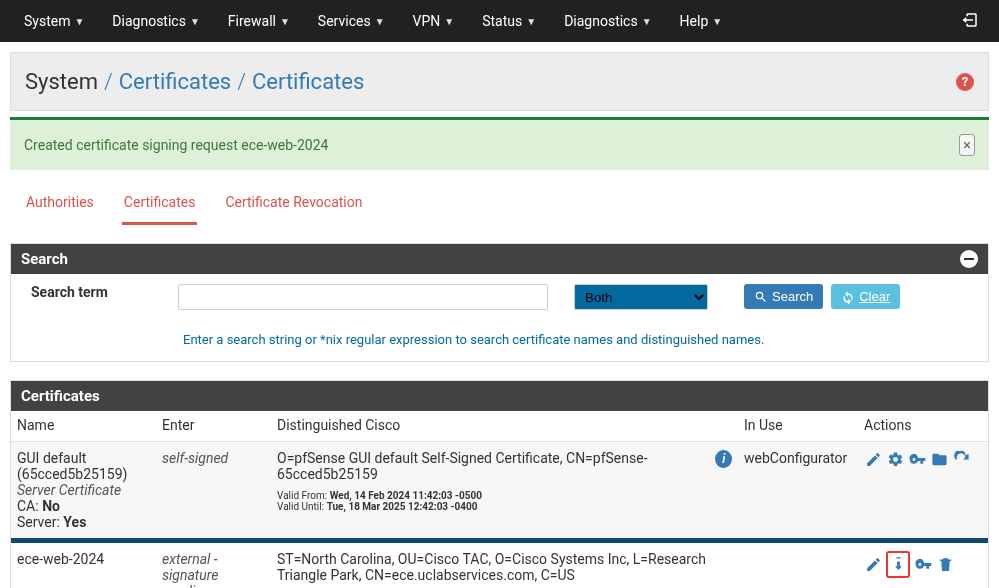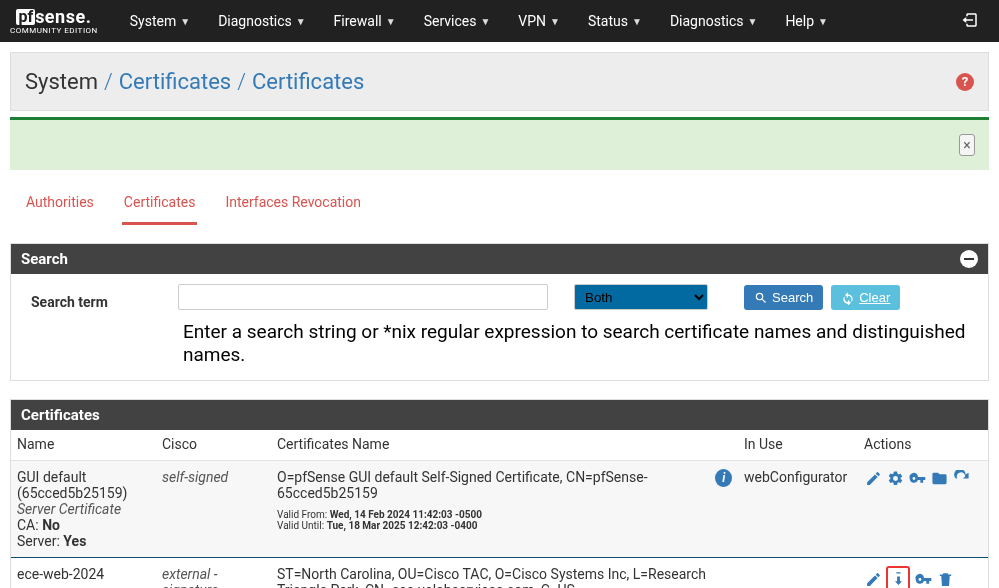--- a/index.html
+++ b/index.html
@@ -151,14 +151,6 @@
 <body>
 
 <div class="navbar">
-  <div class="brand">
-    <div class="brand-logo">
-      <span class="pf">pf</span>
-        <span class="sense">sense</span>
-        <span class="sense">.</span>
-    </div>
-    <div class="brand-sub">COMMUNITY EDITION</div>
-  </div>
   <div class="nav-items">
     <div class="nav-item">
         <span>System</span>

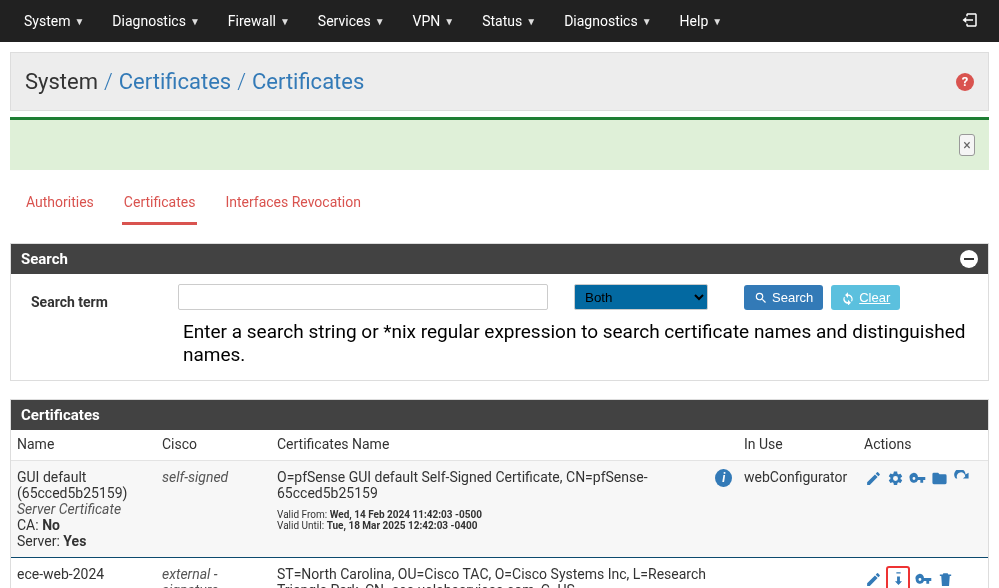--- a/index.html
+++ b/index.html
@@ -202,6 +202,7 @@
 </div>
 
 <div class="alert">
+  <span>Created certificate signing request ece-web-2024</span>
   <span class="close">×</span>
 </div>
 

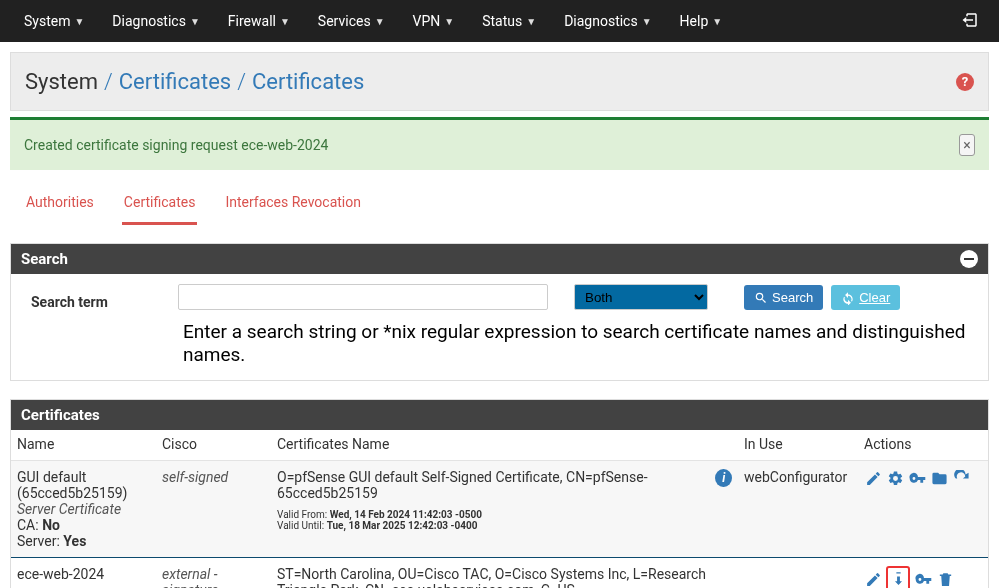--- a/index.html
+++ b/index.html
@@ -209,7 +209,7 @@
 <div class="tabs">
   <div class="tab">Authorities</div>
   <div class="tab active">Certificates</div>
-  <div class="tab">Interfaces Revocation</div>
+  <div class="tab">Certificate Revocation</div>
 </div>
 
 <div class="panel">

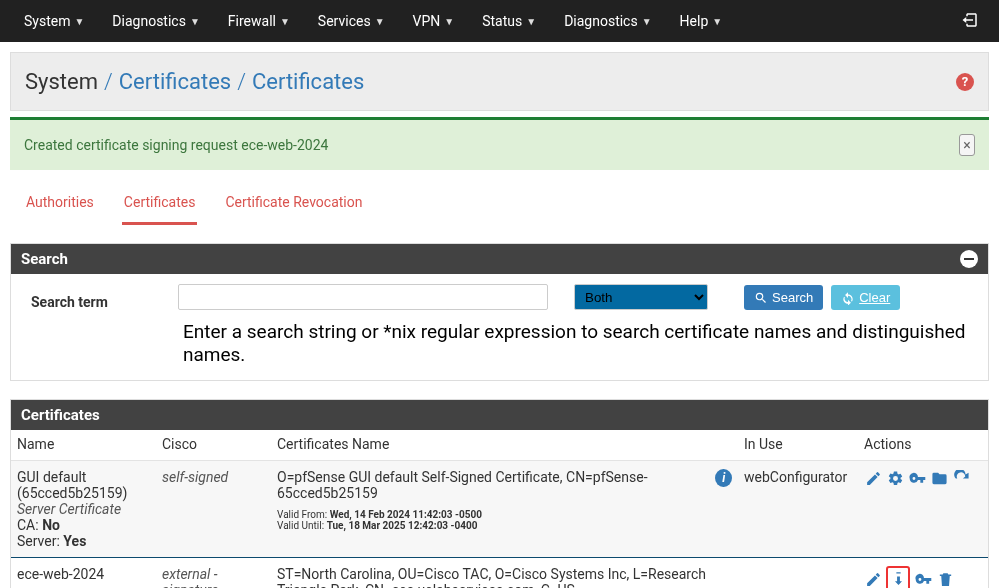--- a/index.html
+++ b/index.html
@@ -105,7 +105,7 @@
 .panel-body { padding: 10px 14px 14px 14px; }
 
 
-.search-row { display:flex; align-items:flex-end; gap:8px; }
+.search-row { display:flex; align-items:flex-start; gap:8px; }
 .search-label { font-weight:700; width:145px; padding-left:6px; }
 .search-input {
   flex:0 0 370px; height:26px; border:1px solid #ccc; border-radius:2px; padding:0 6px;

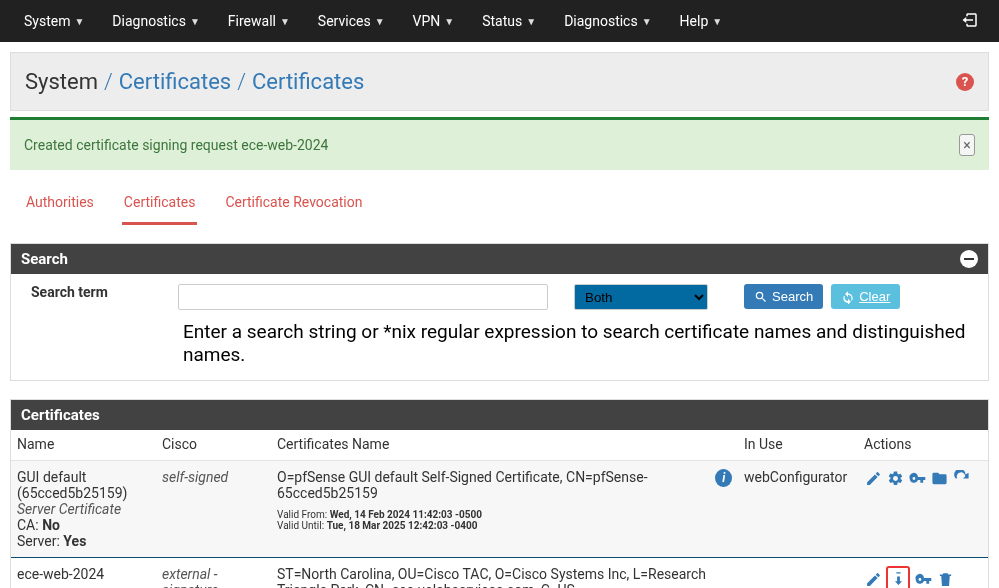--- a/index.html
+++ b/index.html
@@ -121,7 +121,7 @@
 }
 .btn-blue { background:#337ab7; }
 .btn-cyan { background:#5bc0de;text-decoration:underline; }
-.search-help { color:#000000; font-size:19px; margin-top:10px; padding-left:158px; }
+.search-help { color:#0369a1; font-size:13px; margin-top:22px; padding-left:158px; }
 
 
 .certs-table { width:100%; border-collapse:collapse; }

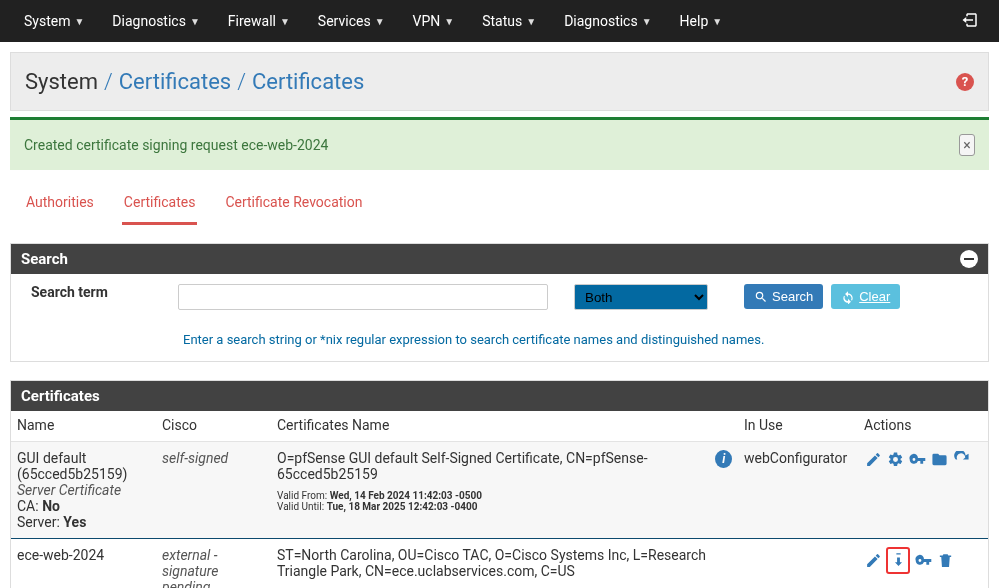--- a/index.html
+++ b/index.html
@@ -252,7 +252,7 @@
     <thead>
       <tr>
         <th style="width:145px">Name</th>
-        <th style="width:115px">Cisco</th>
+        <th style="width:115px">Enter</th>
         <th>Certificates Name</th>
         <th style="width:120px">In Use</th>
         <th style="width:130px">Actions</th>

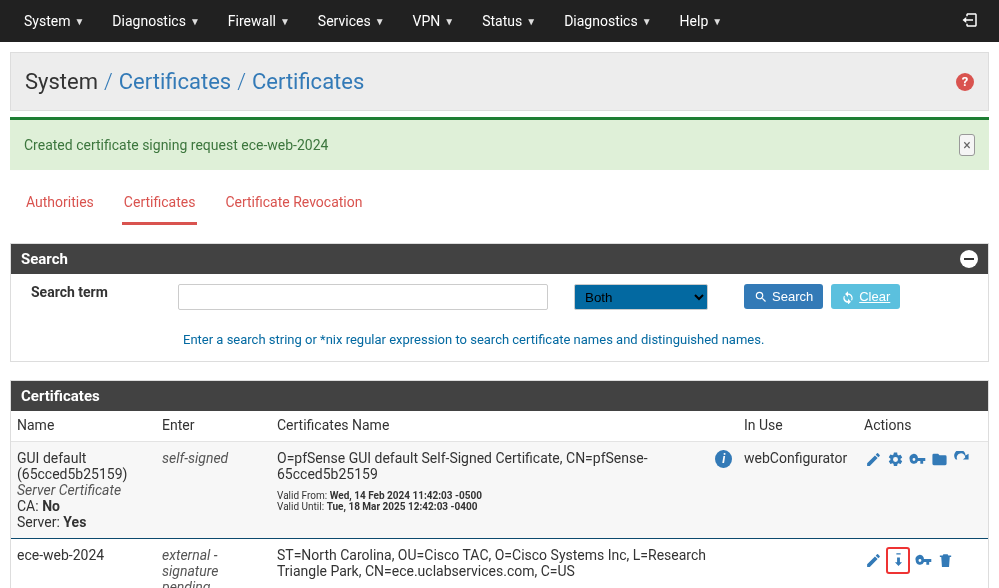--- a/index.html
+++ b/index.html
@@ -253,7 +253,7 @@
       <tr>
         <th style="width:145px">Name</th>
         <th style="width:115px">Enter</th>
-        <th>Certificates Name</th>
+        <th>Distinguished Cisco</th>
         <th style="width:120px">In Use</th>
         <th style="width:130px">Actions</th>
       </tr>

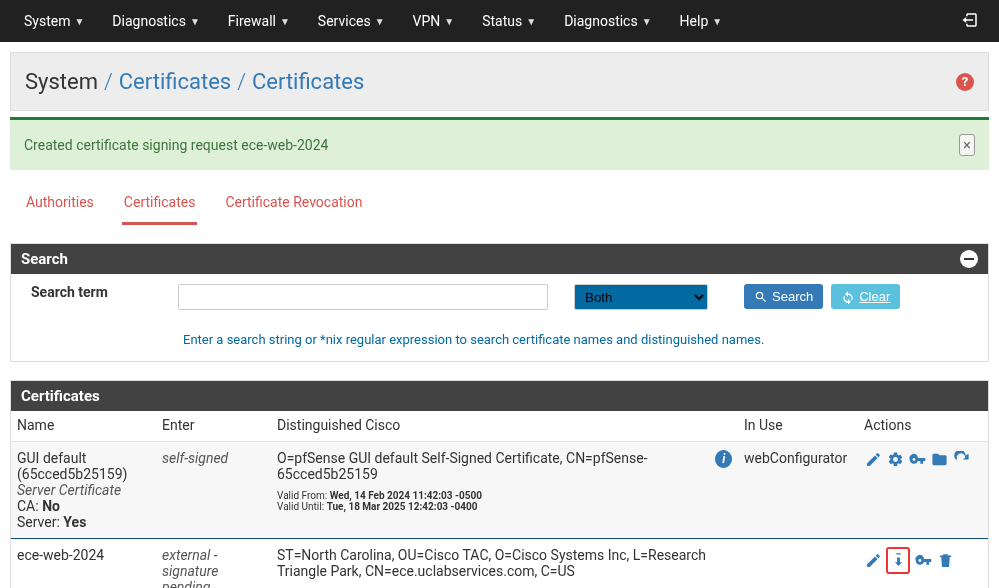--- a/index.html
+++ b/index.html
@@ -131,7 +131,7 @@
 }
 .certs-table td {
   vertical-align:top; font-size:14px; padding:8px 6px;
-  border-bottom:1px solid #0c4a6e;
+  border-bottom:5px solid #0c4a6e;
 }
 .certs-table tr.row0 { background:#f7f7f7; }
 .subline { font-style:italic; color:#555; }

